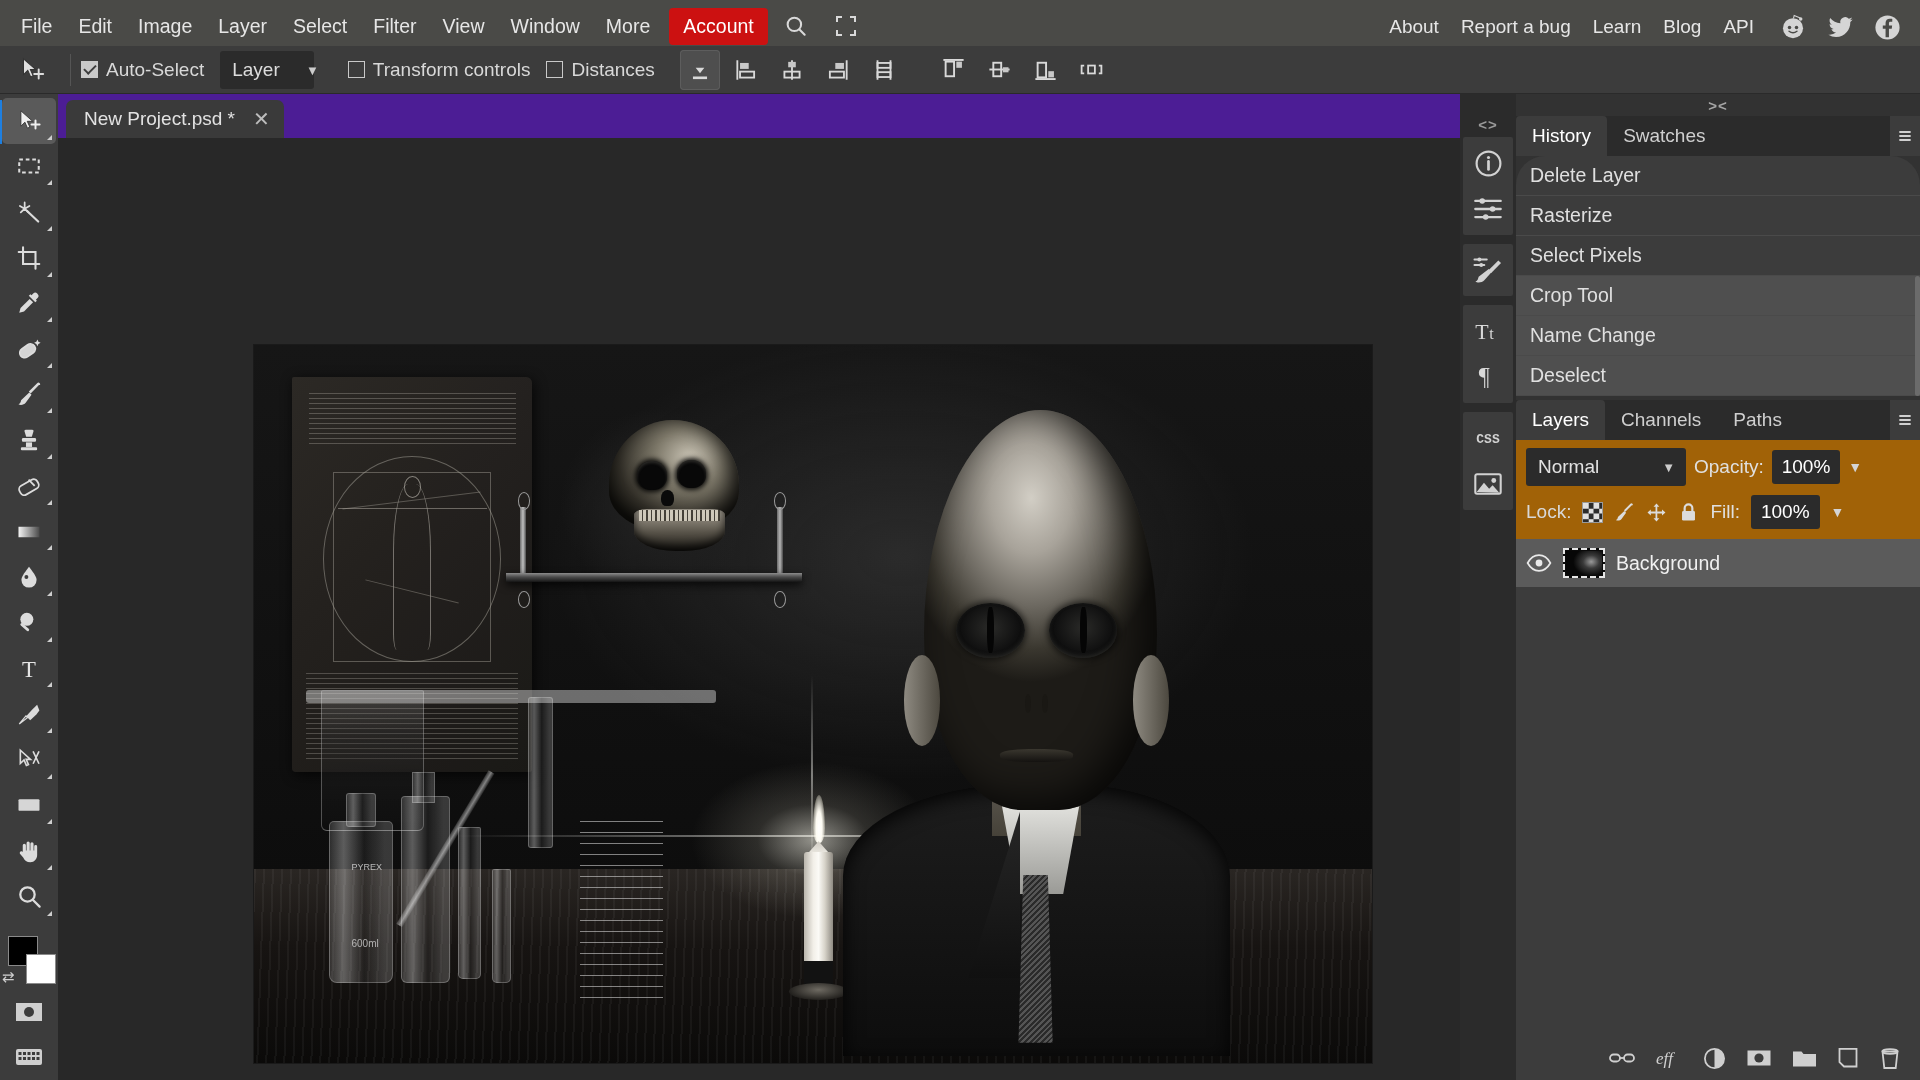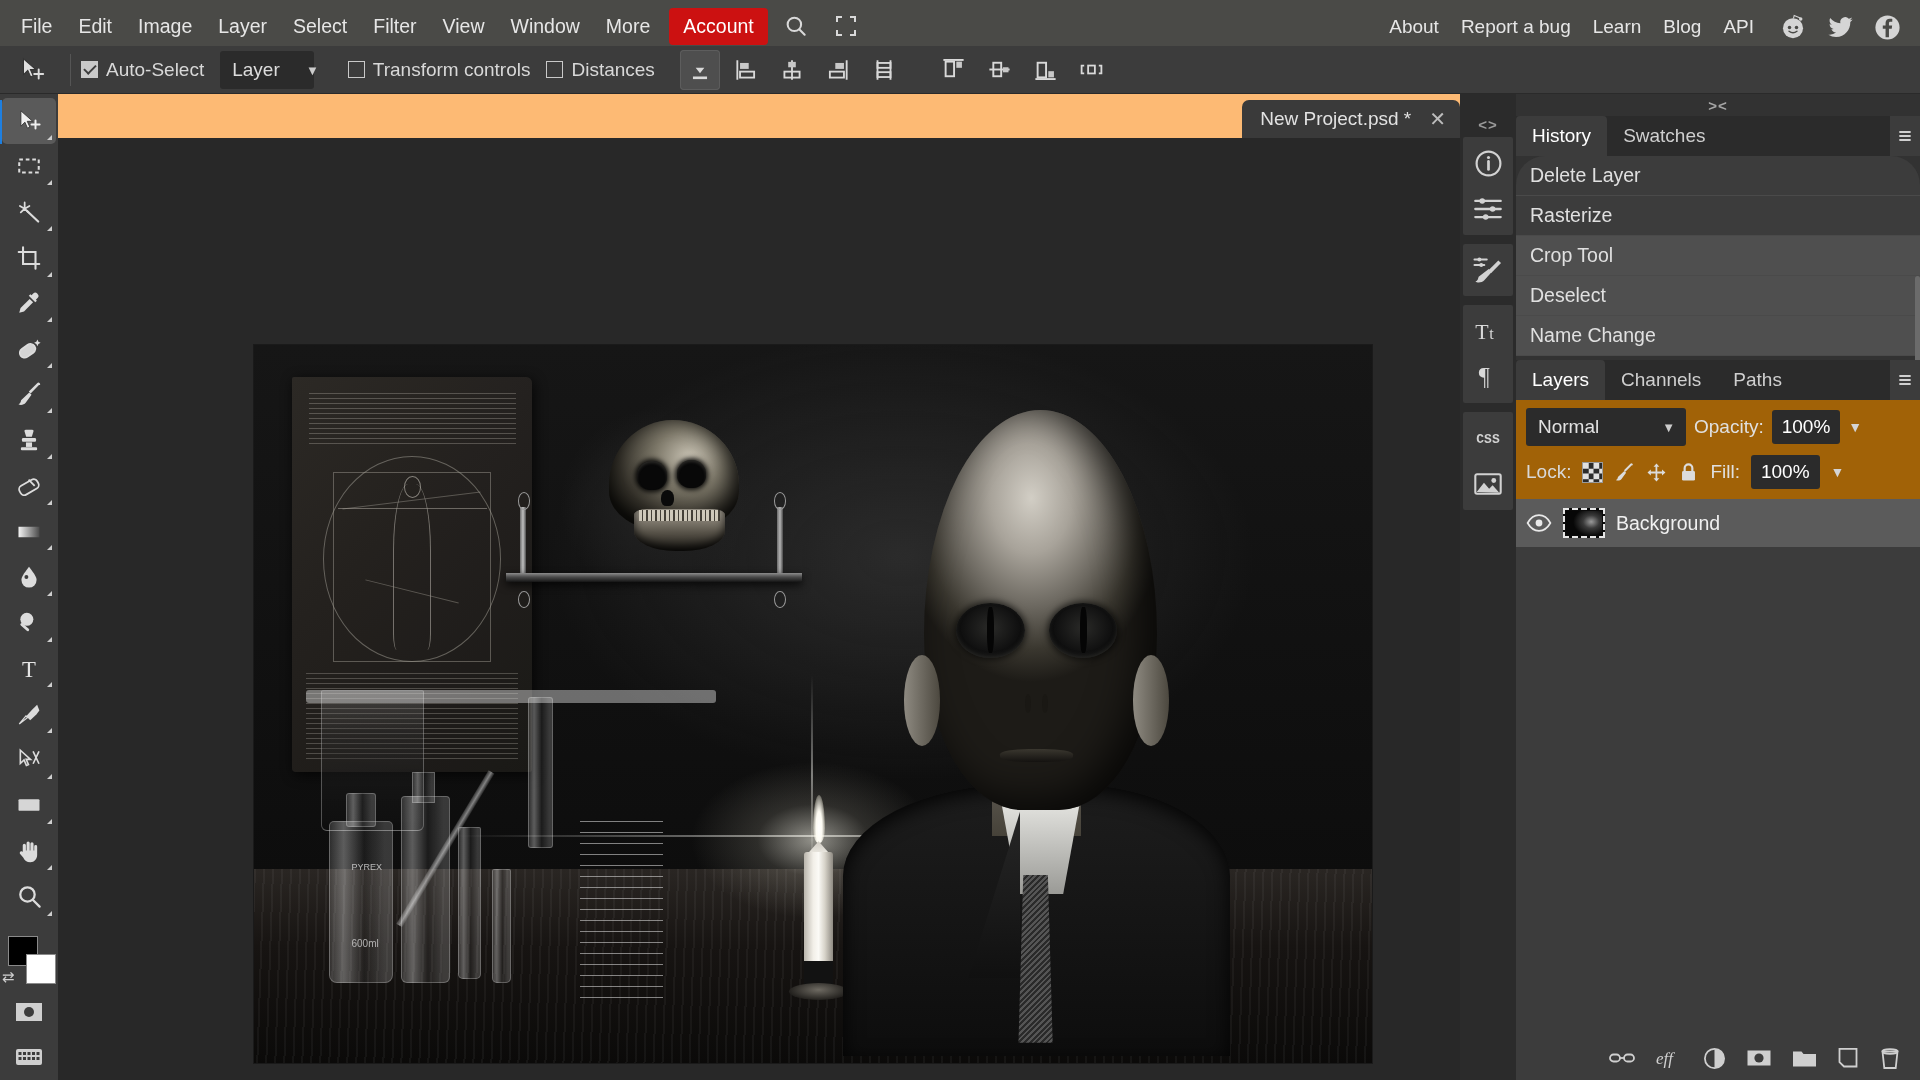--- a/index.html
+++ b/index.html
@@ -104,7 +104,7 @@
     flex:1 1 auto; background:#282828; position:relative; overflow:hidden;
     display:flex; flex-direction:column;
   }
-  .tabstrip { height:44px; flex:0 0 44px; background:#fdba74; display:flex; align-items:flex-end; padding-left:8px;justify-content:flex-end;}
+  .tabstrip { height:44px; flex:0 0 44px; background:#4c1d95; display:flex; align-items:flex-end; padding-left:8px;}
   .doctab {
     background:#3a3a3a; border-radius:7px 7px 0 0; padding:8px 14px 9px 18px;
     display:flex; align-items:center; gap:18px; font-size:19px; color:#e2e2e2;

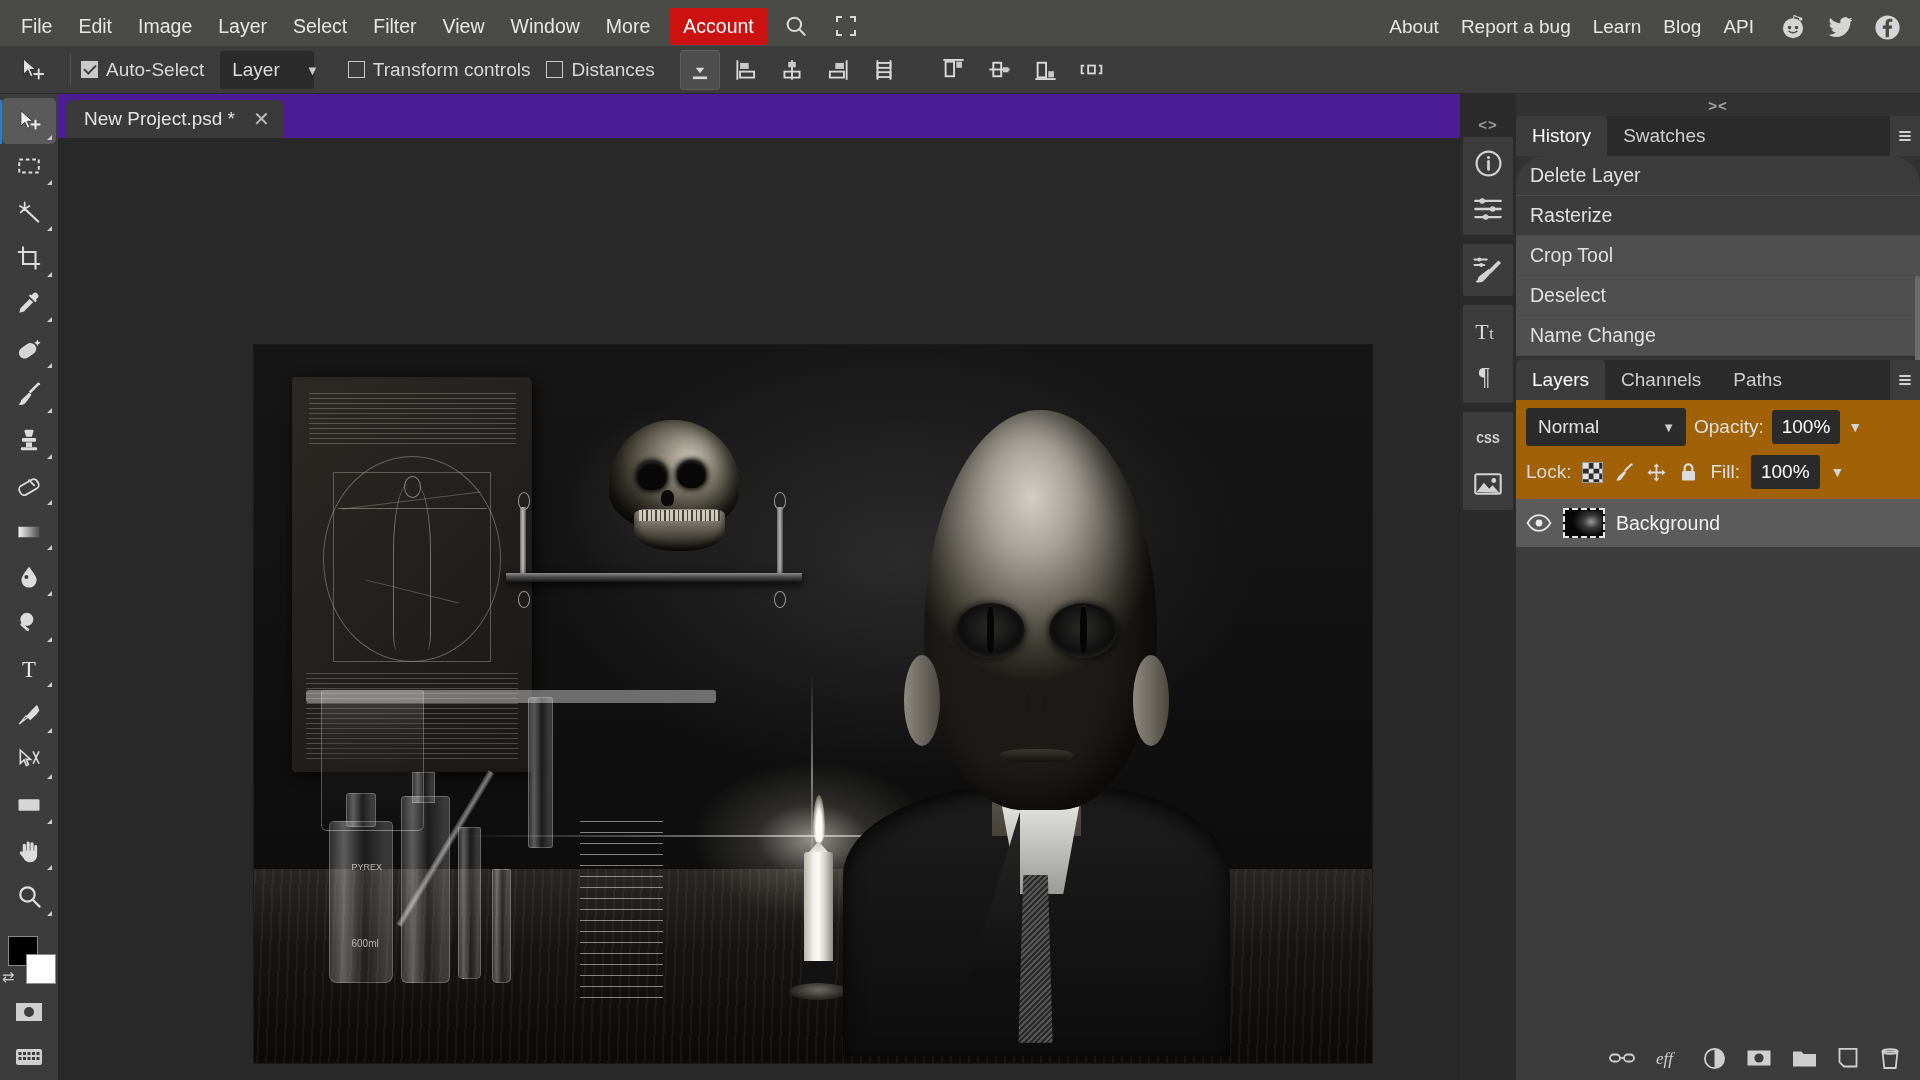--- a/index.html
+++ b/index.html
@@ -955,6 +955,7 @@
       <div class="hist-list" style="position:relative;">
         <div class="hist-item">Delete Layer</div>
         <div class="hist-item">Rasterize</div>
+        <div class="hist-item">Select Pixels</div>
         <div class="hist-item sel">Crop Tool</div>
         <div class="hist-item sel">Deselect</div>
         <div class="hist-item sel">Name Change</div>

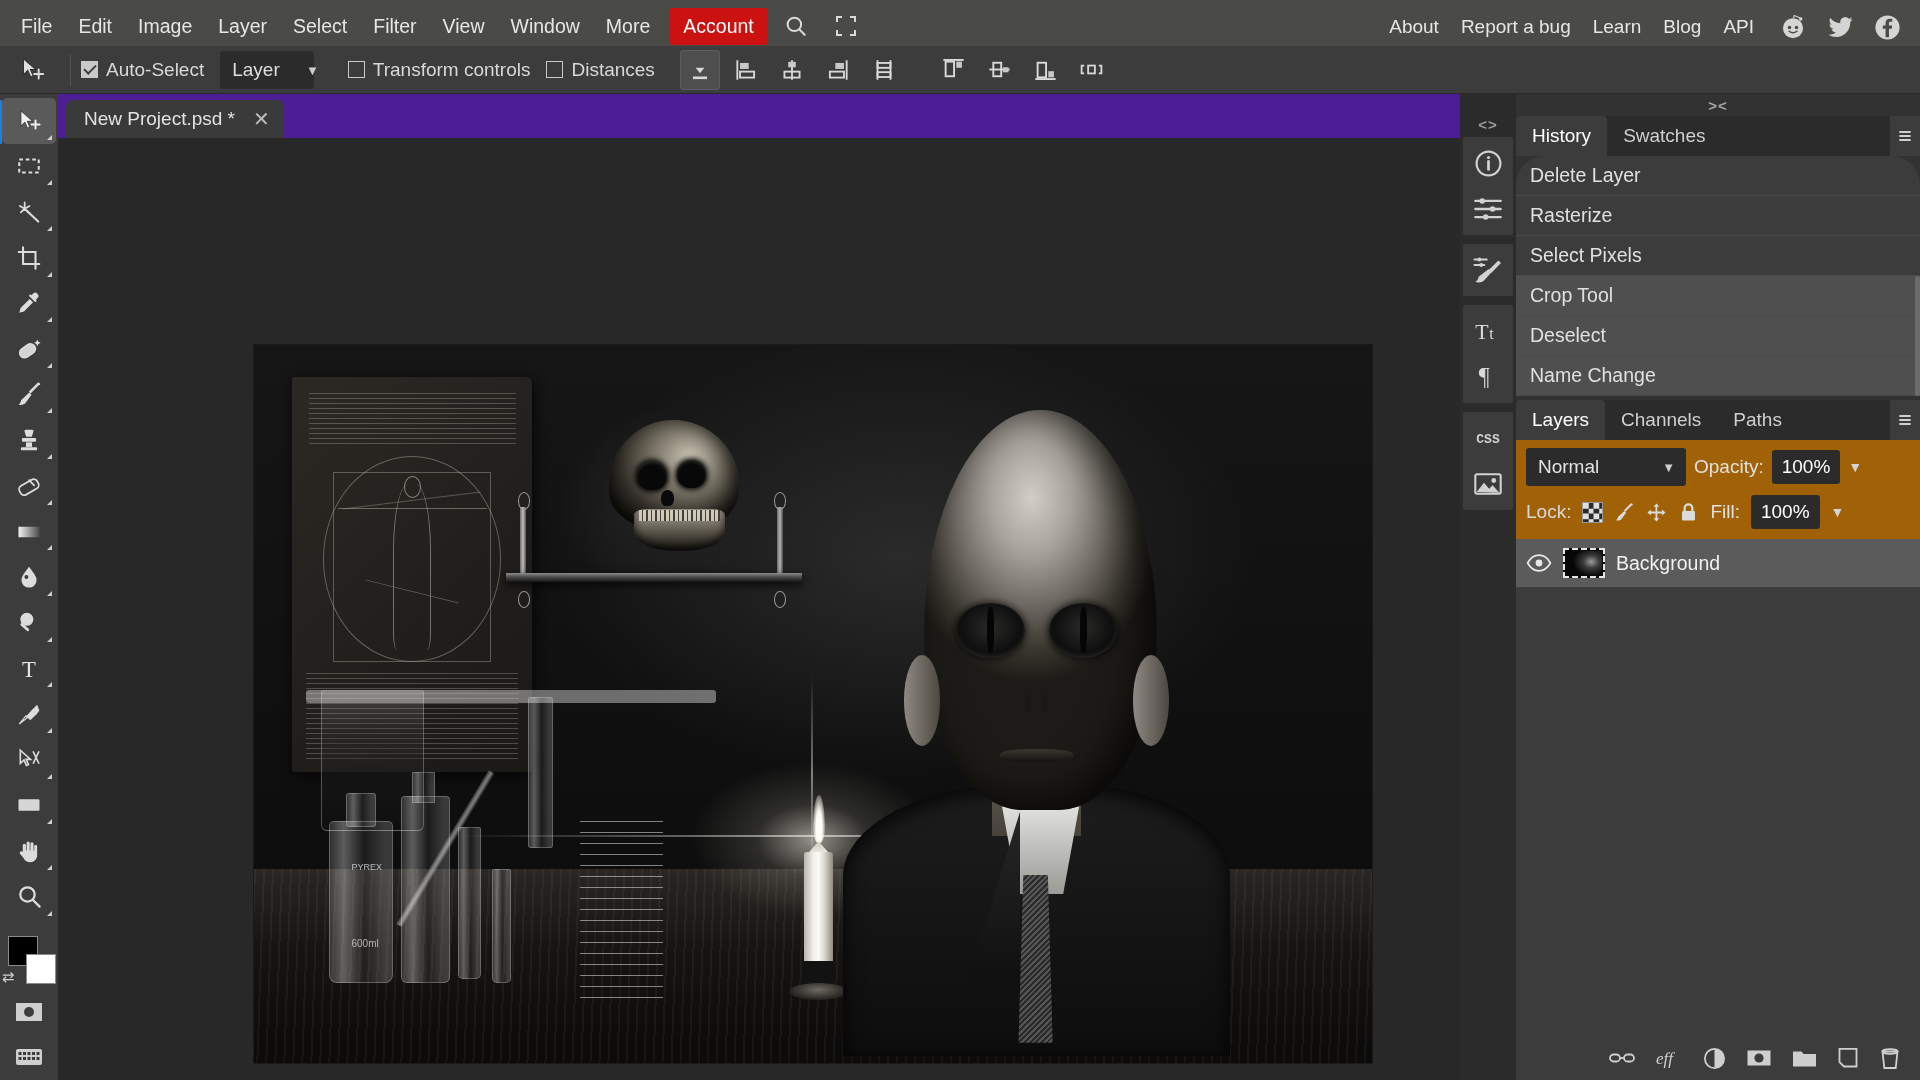--- a/index.html
+++ b/index.html
@@ -957,8 +957,8 @@
         <div class="hist-item">Rasterize</div>
         <div class="hist-item">Select Pixels</div>
         <div class="hist-item sel">Crop Tool</div>
+        <div class="hist-item sel">Name Change</div>
         <div class="hist-item sel">Deselect</div>
-        <div class="hist-item sel">Name Change</div>
         <div class="hist-scroll" style="top:120px;height:120px;"></div>
       </div>
 

